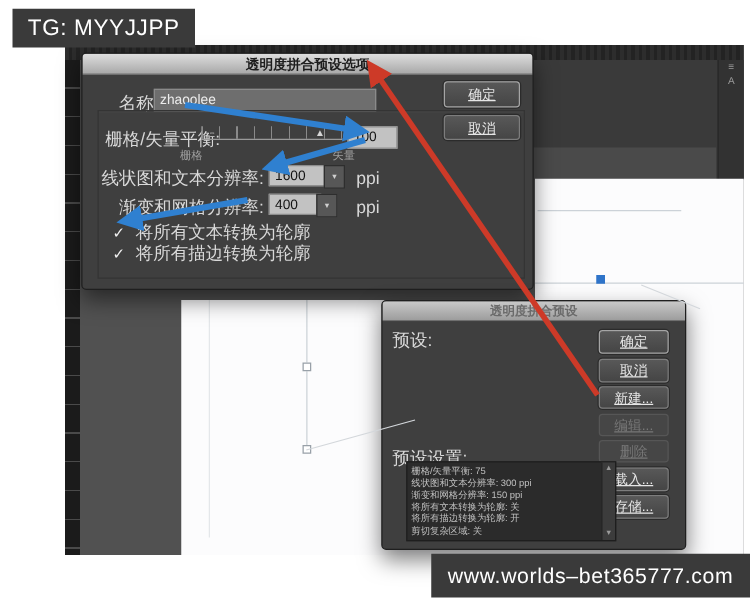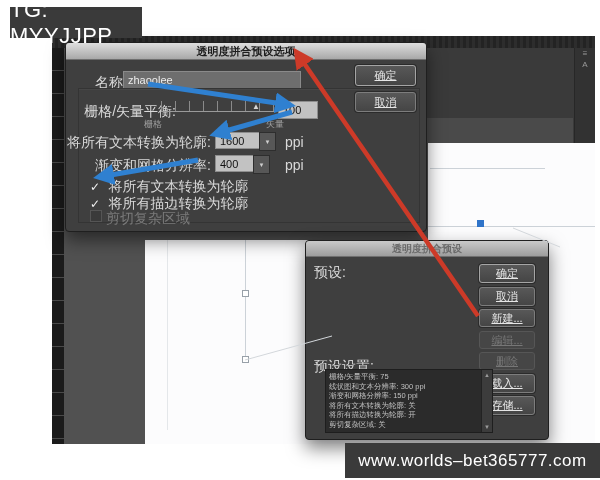--- a/index.html
+++ b/index.html
@@ -10,7 +10,7 @@
   
   .badge{background:#3a3a3a;color:#fff;display:flex;align-items:center;justify-content:center;
          letter-spacing:.5px;}
-  #badge-tl{left:10px;top:7px;width:132px;height:31px;font-size:22px;}
+  #badge-tl{left:10px;top:7px;width:146px;height:31px;font-size:18px;}
   #badge-br{left:345px;top:443px;width:255px;height:35px;font-size:17px;}
 
   

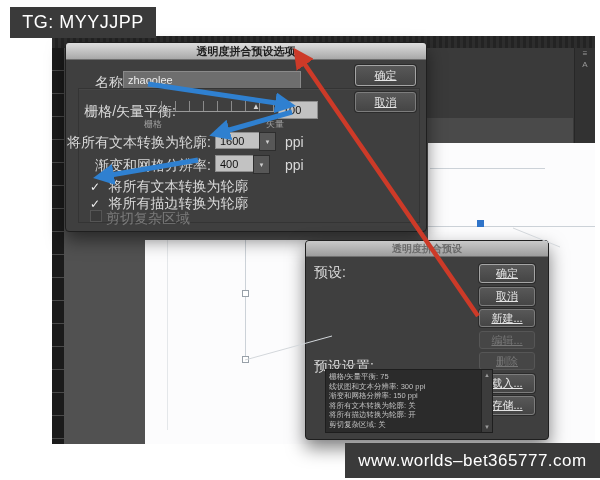--- a/index.html
+++ b/index.html
@@ -118,7 +118,7 @@
   <div class="label abs" style="left:78px;top:75px;font-size:9px;color:#9f9f9f;">栅格</div>
   <div class="label abs" style="left:200px;top:75px;font-size:9px;color:#9f9f9f;">矢量</div>
 
-  <div class="label abs" style="left:0;top:91px;width:145px;text-align:right;">将所有文本转换为轮廓:</div>
+  <div class="label abs" style="left:0;top:91px;width:145px;text-align:right;">线状图和文本分辨率:</div>
   <div class="field-light" style="left:149px;top:89px;width:42px;height:15px;">1600</div>
   <div class="dd" style="left:193px;top:89px;width:15px;height:17px;">▼</div>
   <div class="label abs" style="left:219px;top:91px;">ppi</div>

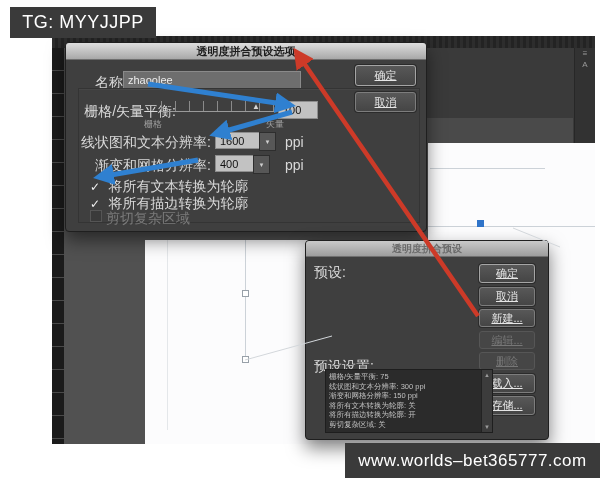--- a/index.html
+++ b/index.html
@@ -136,10 +136,6 @@
     <span class="check">✓</span>
     <span class="label" style="margin-left:4px;">将所有描边转换为轮廓</span>
   </div>
-  <div class="abs" style="left:24px;top:166px;">
-    <span class="cbbox" style="left:0;top:1px;border-color:#555;"></span>
-    <span class="label dim" style="margin-left:16px;">剪切复杂区域</span>
-  </div>
 </div>
 
 <div id="dlg2" class="abs dialog">

